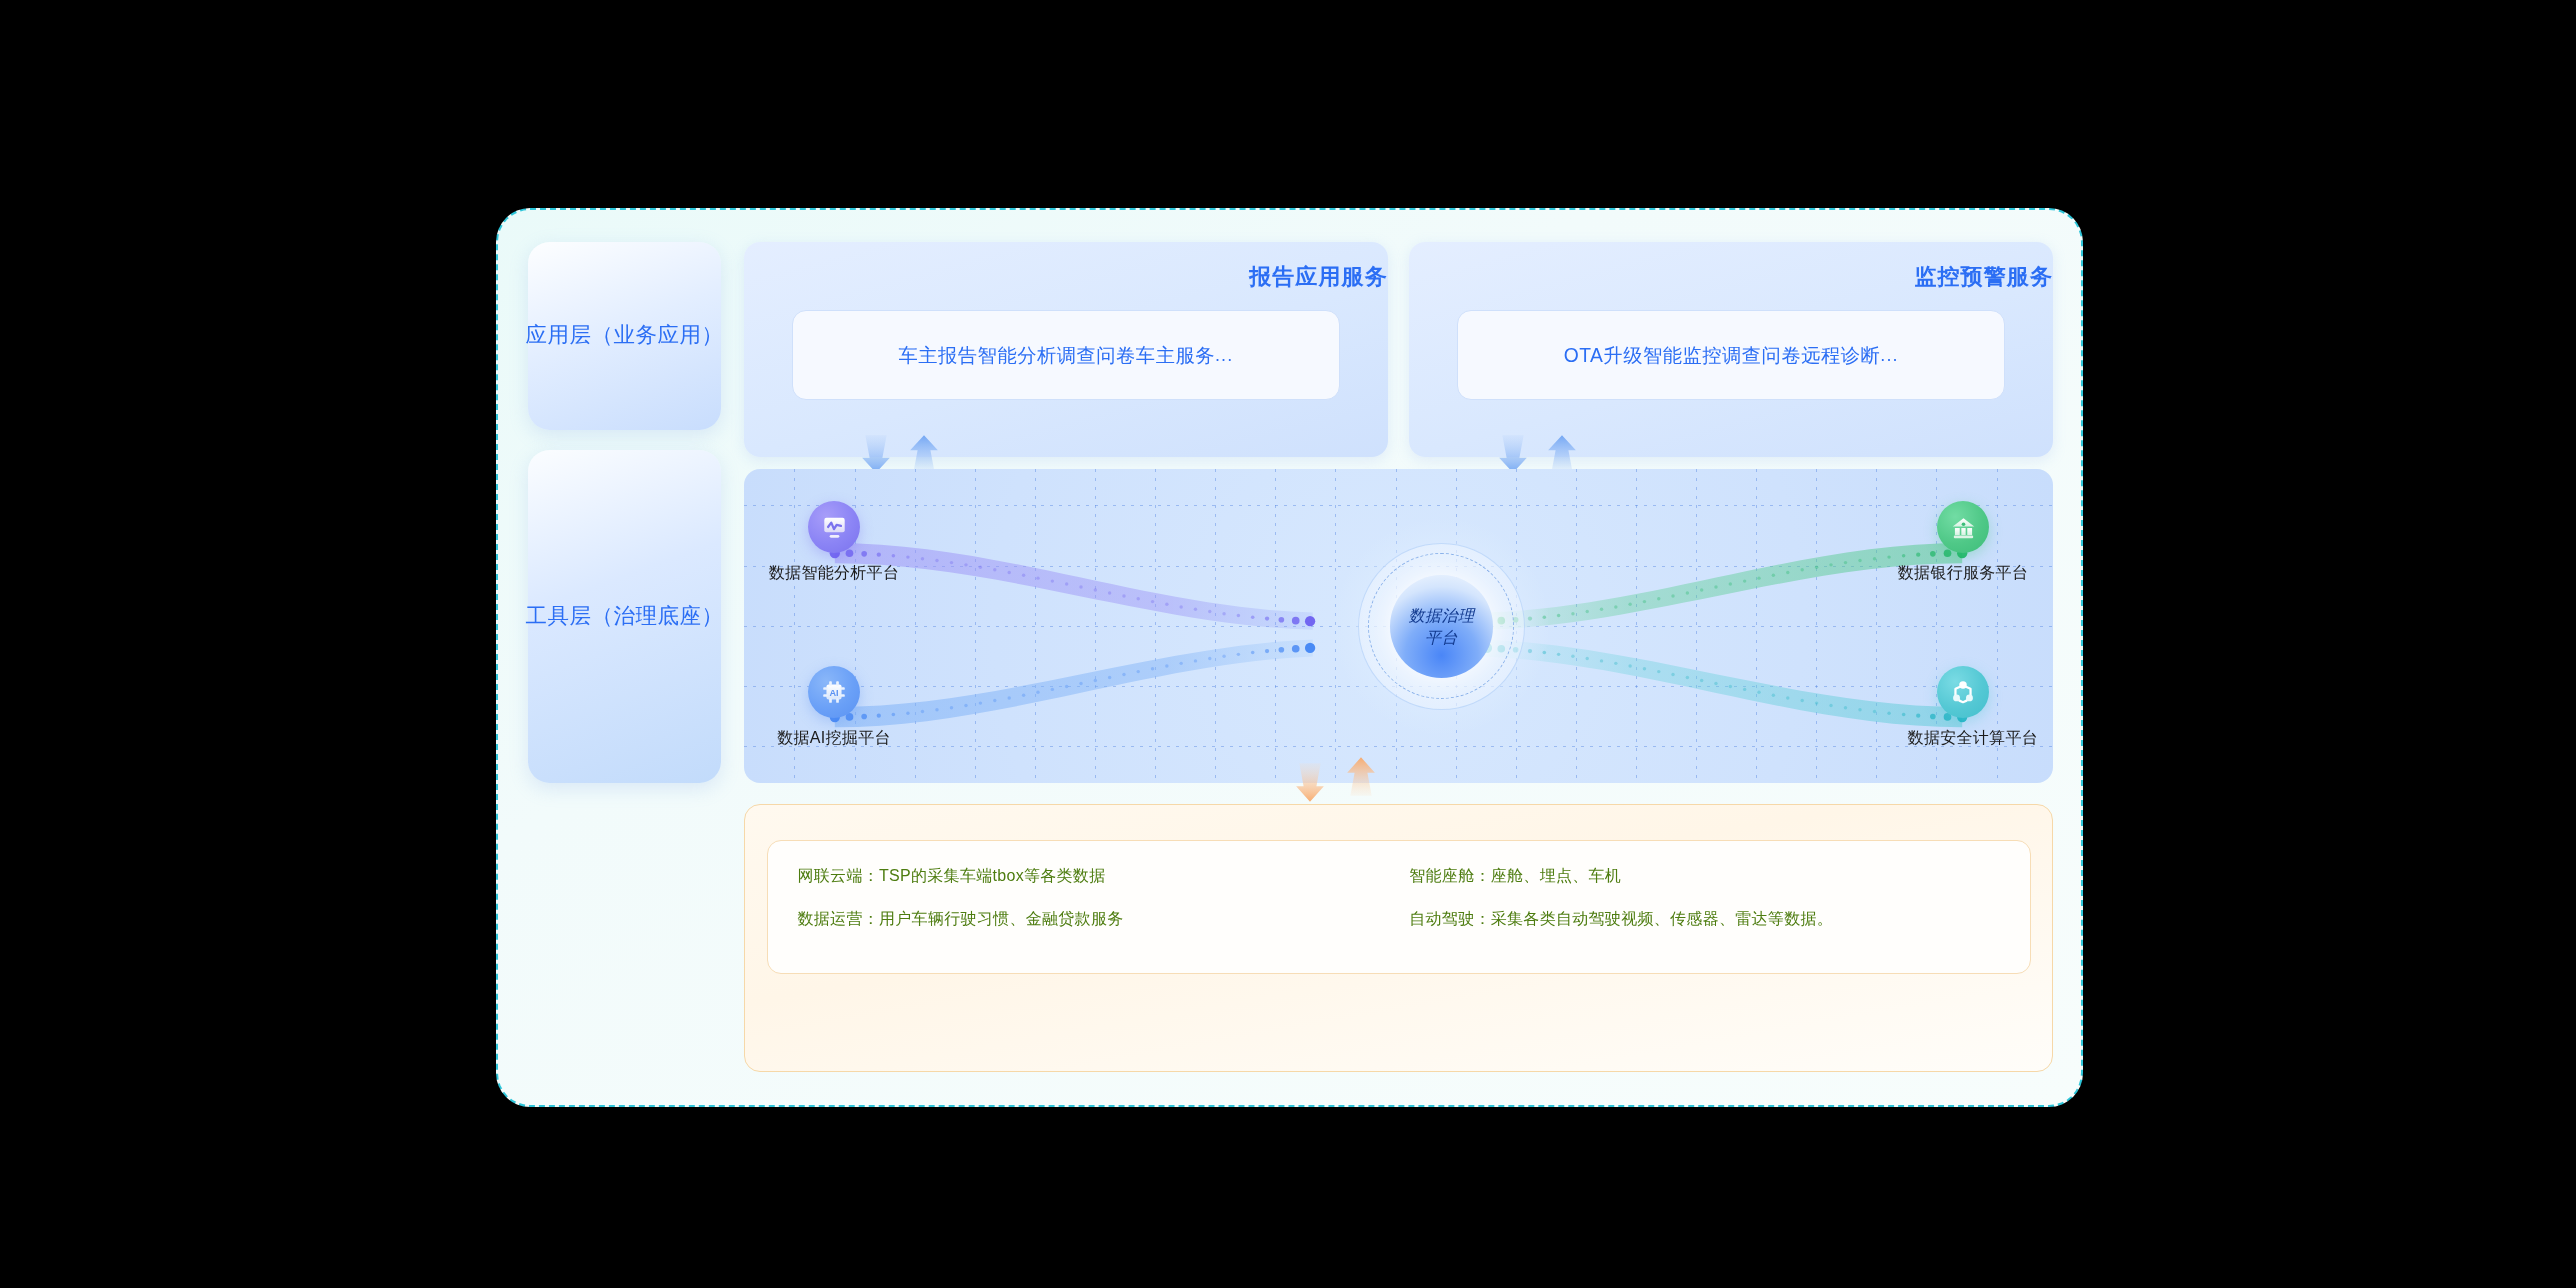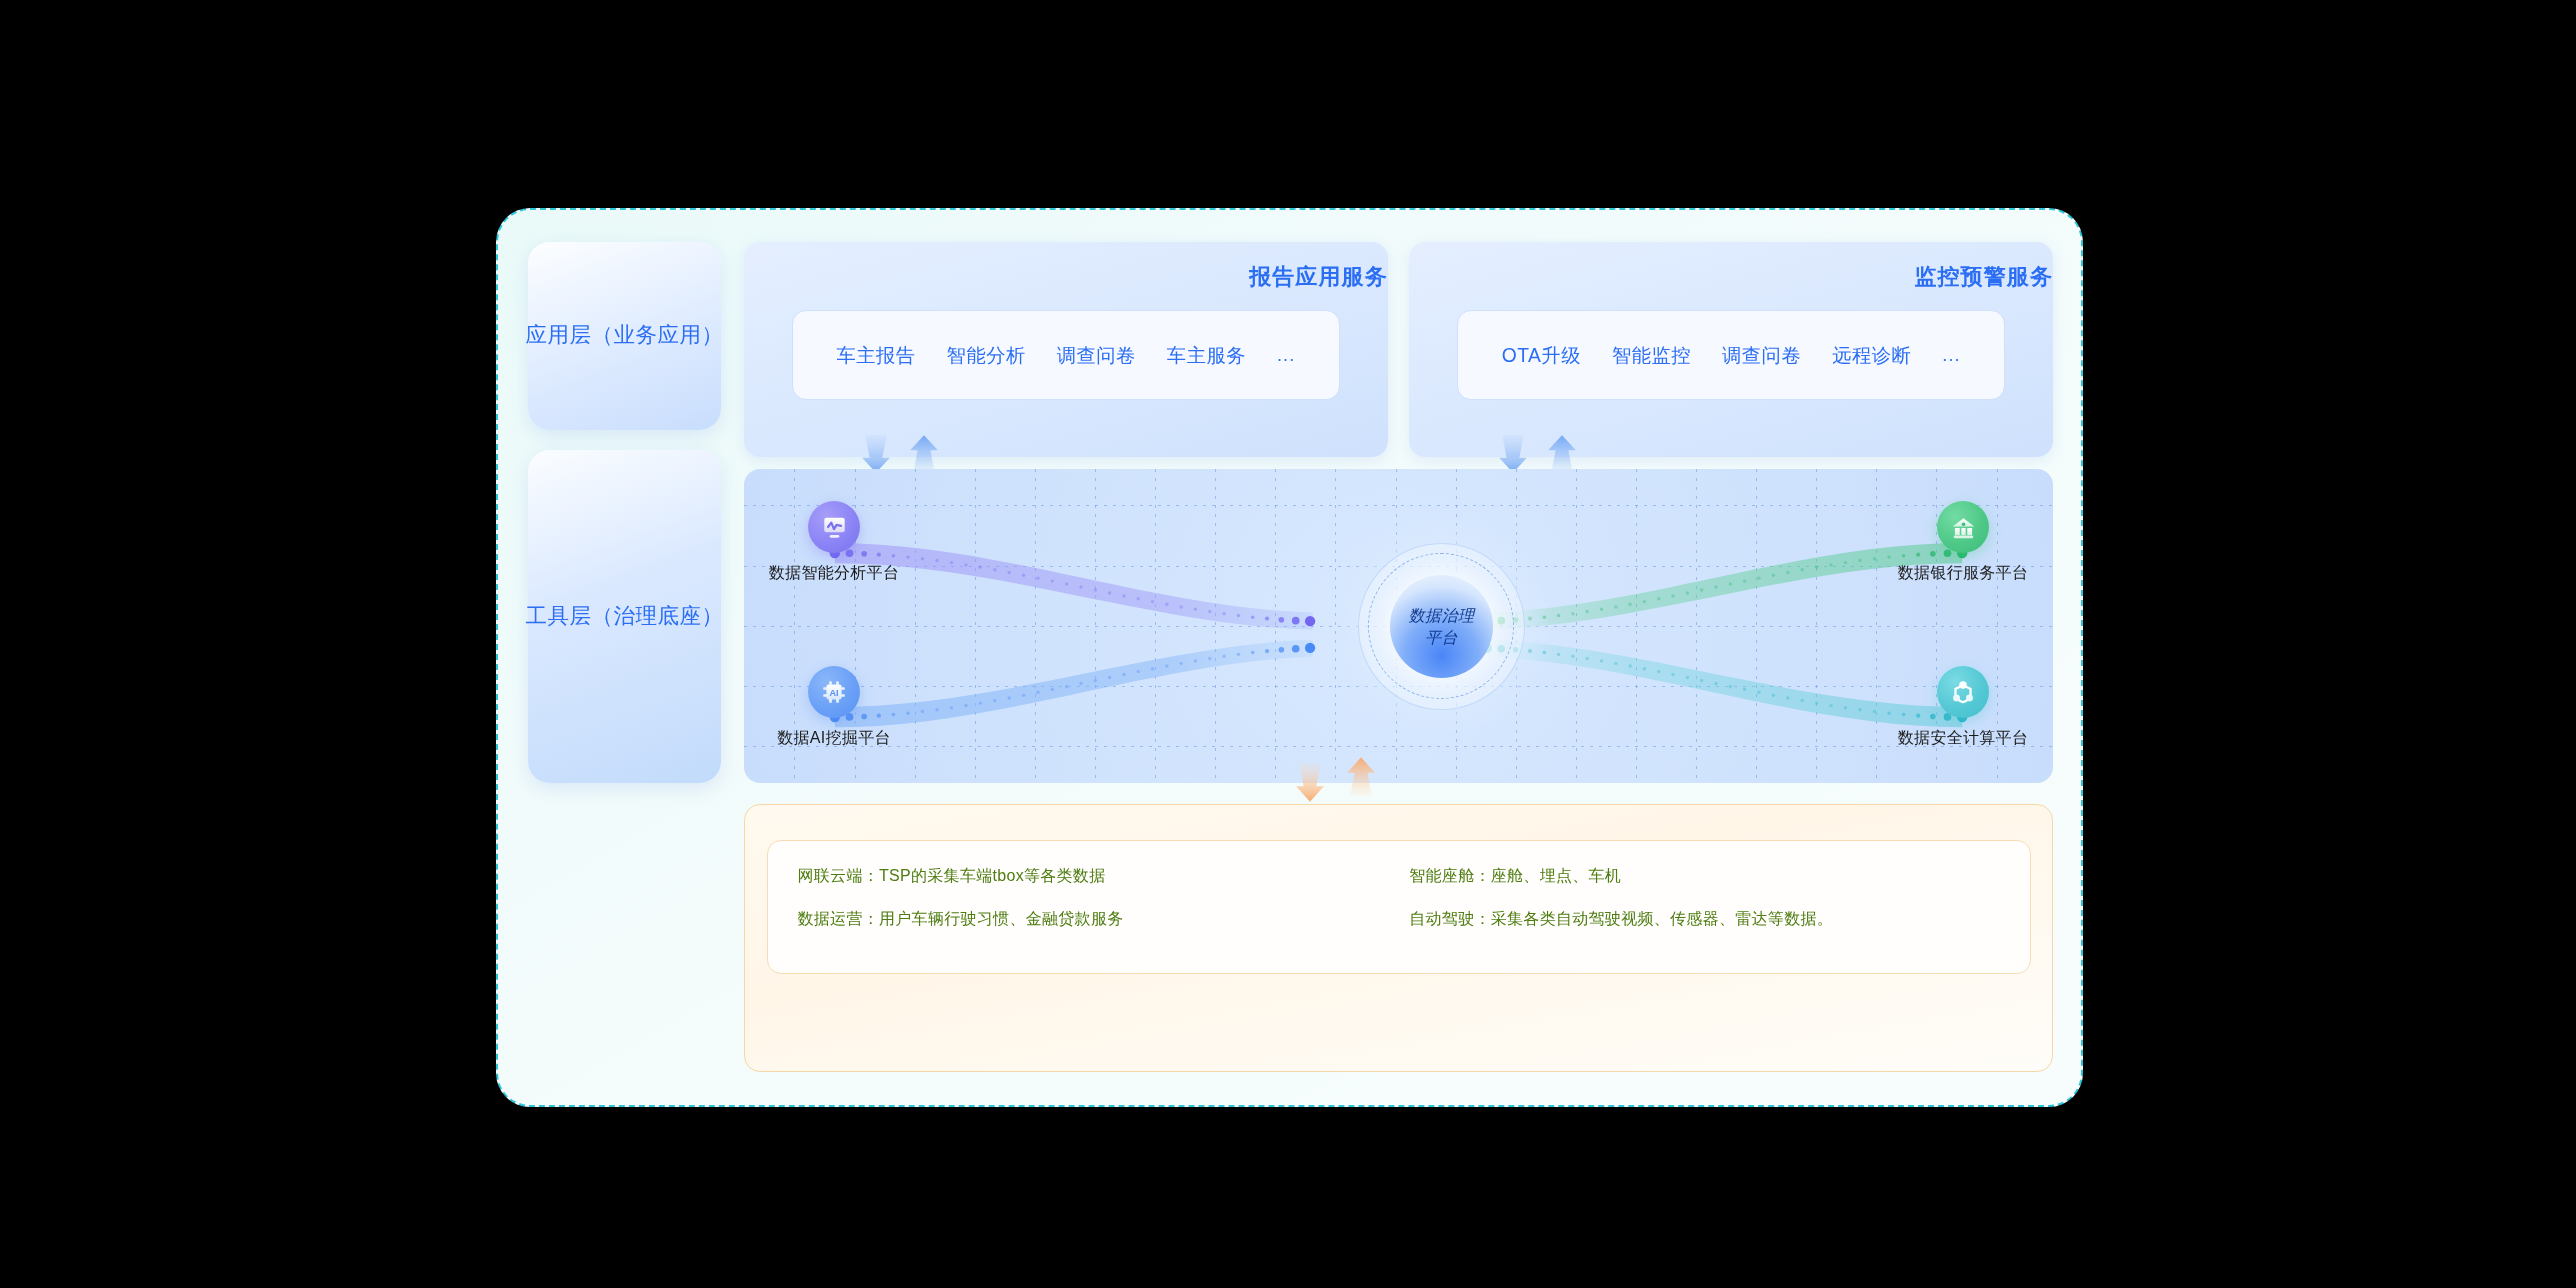--- a/index.html
+++ b/index.html
@@ -84,7 +84,6 @@
     display: flex;
     align-items: center;
     justify-content: center;
-    gap: 31px;
   }
   .app-chip {
     color: #2b6ef4;

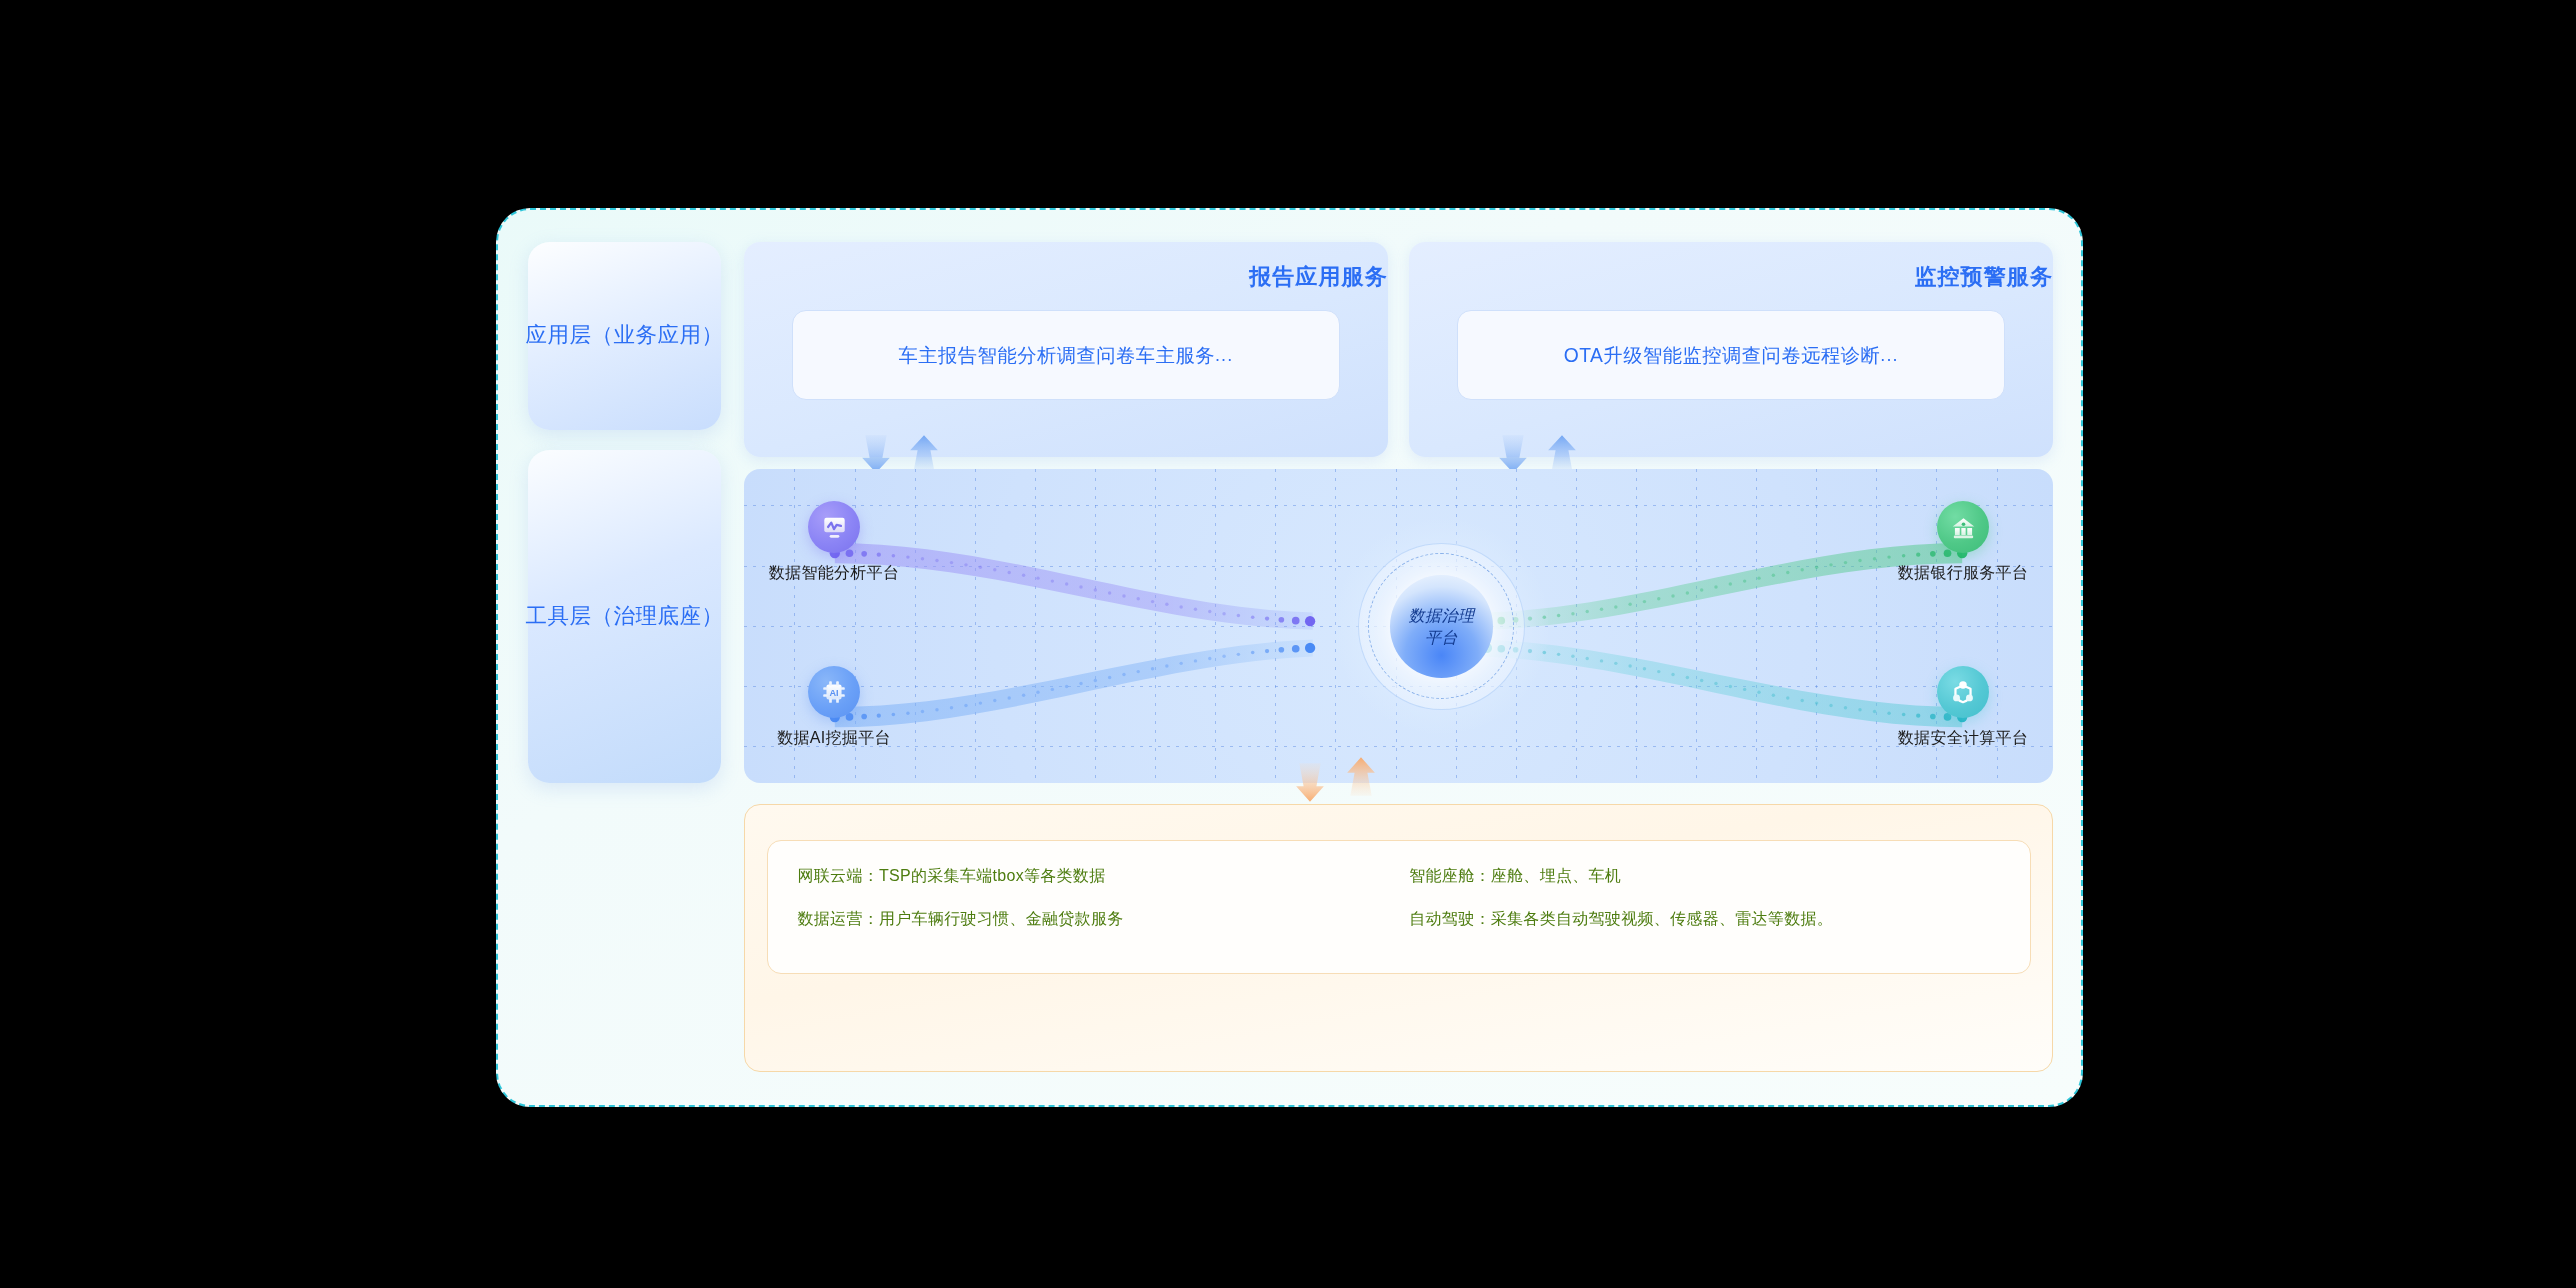--- a/index.html
+++ b/index.html
@@ -589,7 +589,7 @@
       <div class="node-label">数据银行服务平台</div>
     </div>
 
-    <div class="node" style="left:1144px; top:197px;">
+    <div class="node" style="left:1144px; top:197px;text-align:right;">
       <div class="node-circle" style="background:radial-gradient(circle at 35% 30%, #7adbe4 0%, #54c8d4 55%, #43bfcc 100%); box-shadow:0 4.3px 13px rgba(85,200,212,.35);">
         <svg width="28" height="28" viewBox="0 0 52 52">
           <path d="M26 14 L40 20 V31 C40 38 34 42 26 45 C18 42 12 38 12 31 V20 Z" fill="none" stroke="#ffffff" stroke-width="4.2" stroke-linejoin="round"></path>

